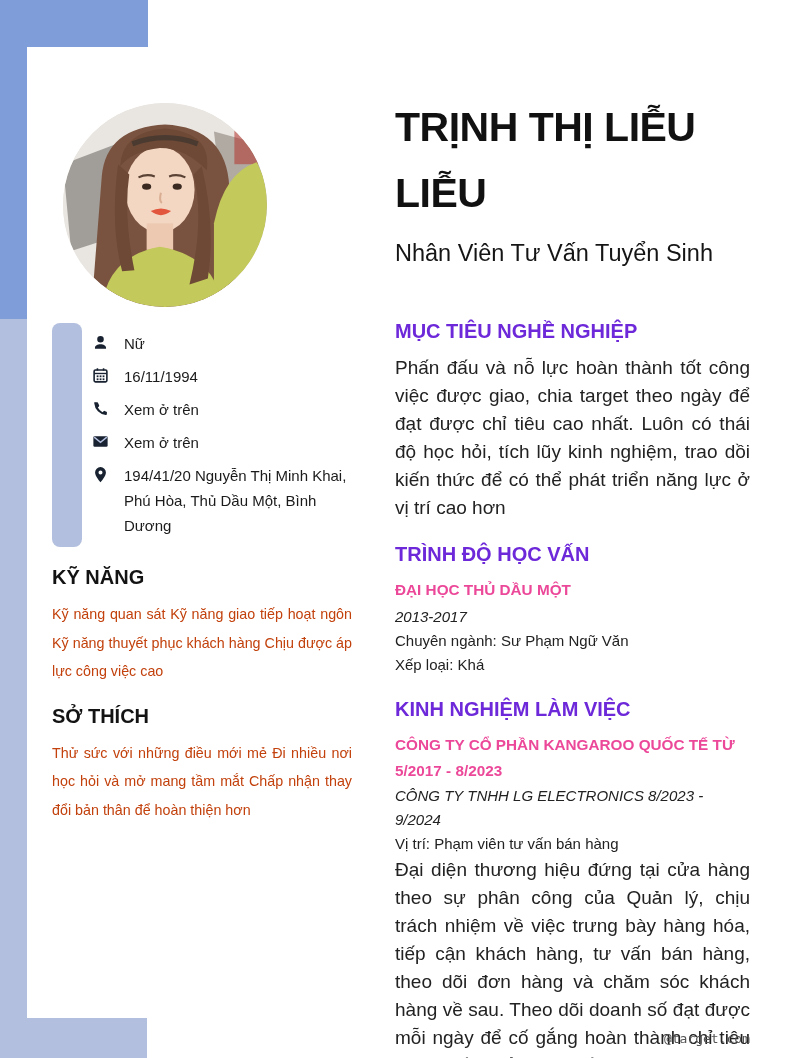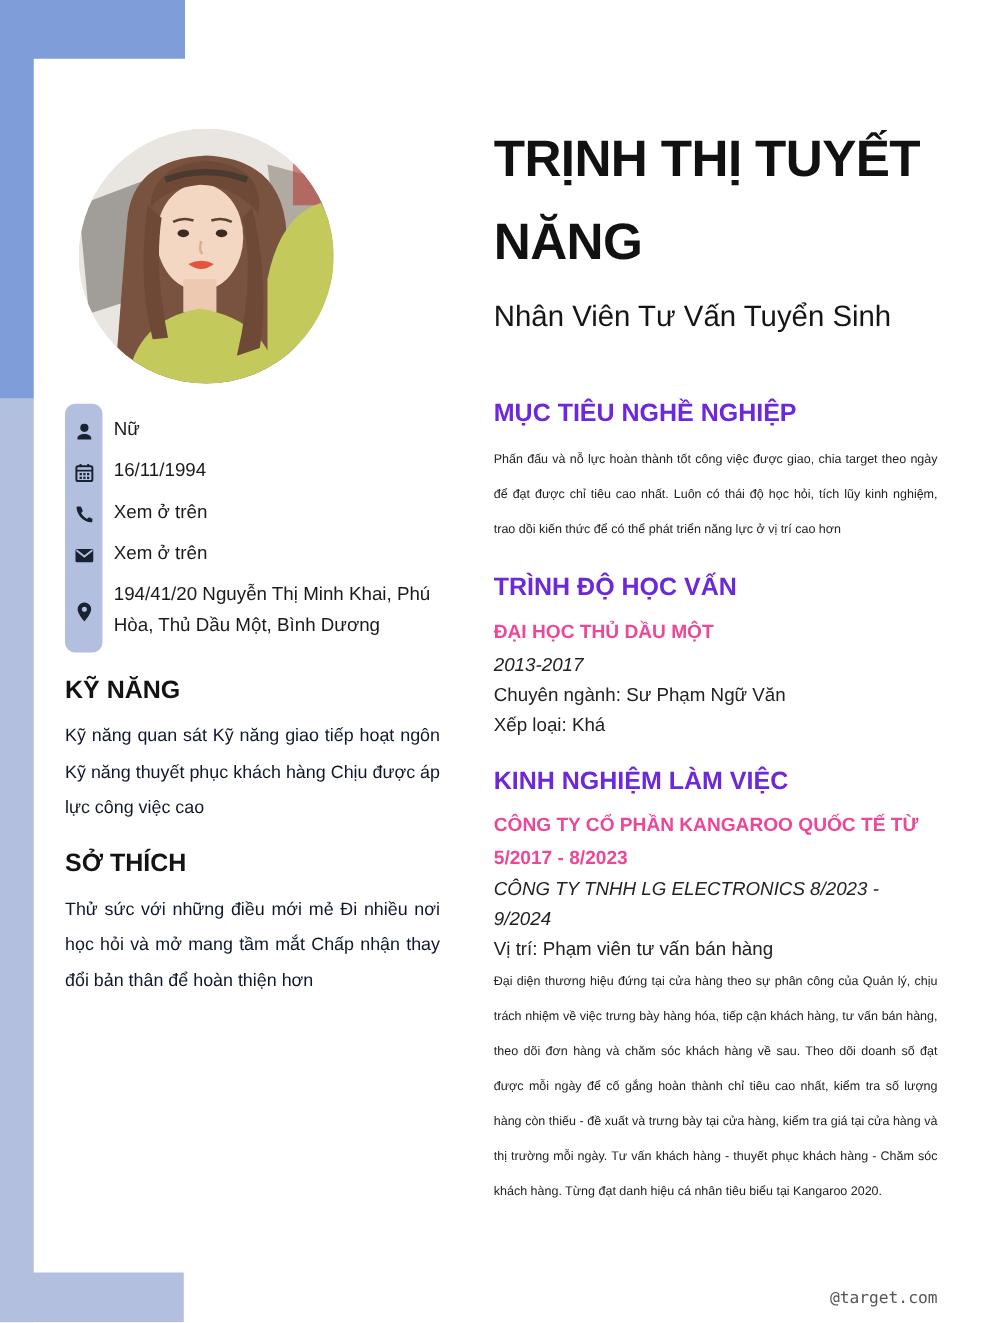--- a/index.html
+++ b/index.html
@@ -122,7 +122,7 @@
   </div>
 
   <header class="header">
-    <h1 class="name">TRỊNH THỊ TUYẾT NĂNG</h1>
+    <h1 class="name">TRỊNH THỊ LIỄU LIỄU</h1>
     <h2 class="job-title">Nhân Viên Tư Vấn Tuyển Sinh</h2>
   </header>
 

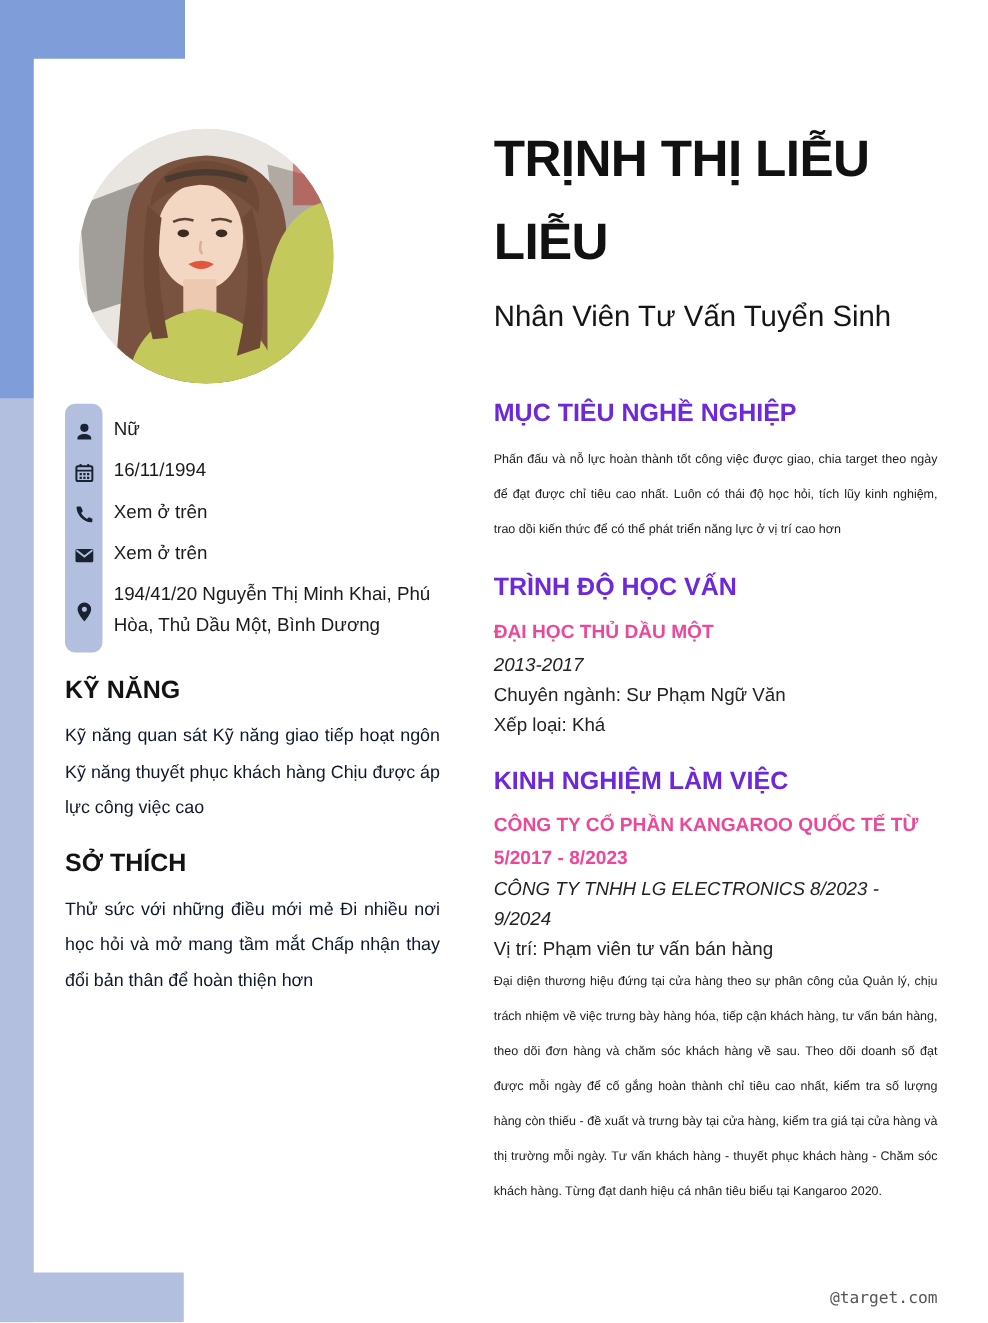--- a/index.html
+++ b/index.html
@@ -44,7 +44,7 @@
     position:absolute; left:0; top:0; bottom:0; width:30px;
     background:#b3bfde; border-radius:8px;
   }
-  .contact-row { position:relative; display:flex; align-items:center; margin-bottom:7px; }
+  .contact-row { position:relative; display:flex; align-items:flex-start; margin-bottom:7px;padding-left:33px; }
   .contact-row:last-child { margin-bottom:0; }
   .contact-icon {
     flex:0 0 30px; display:flex; justify-content:center;

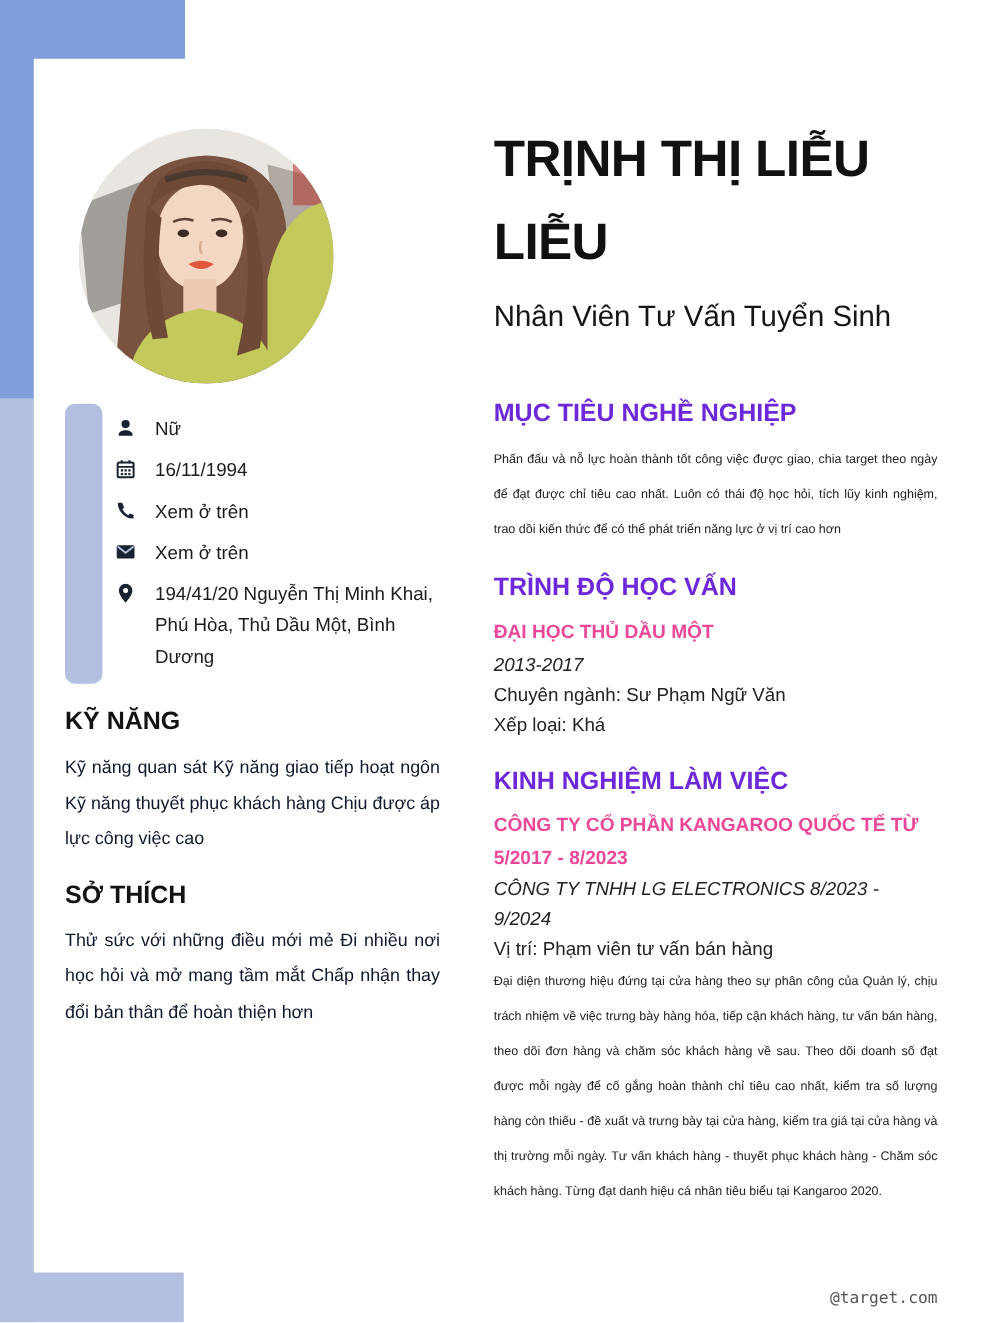--- a/index.html
+++ b/index.html
@@ -67,7 +67,7 @@
     font-size:20px; font-weight:700; color:#6d28d9; margin-bottom:11px;
   }
   .section { margin-bottom:21px; }
-  .body-just { font-size:10px; line-height:28px; text-align:justify; color:#222; }
+  .body-just { font-size:19px; line-height:28px; text-align:justify; color:#222; }
   .line-bold-caps { font-size:15.3px; font-weight:700; line-height:26px; color:#ec4899; }
   .line-italic { font-size:15px; font-style:italic; line-height:24px; color:#222; }
   .line-plain { font-size:15px; line-height:24px; color:#222; }

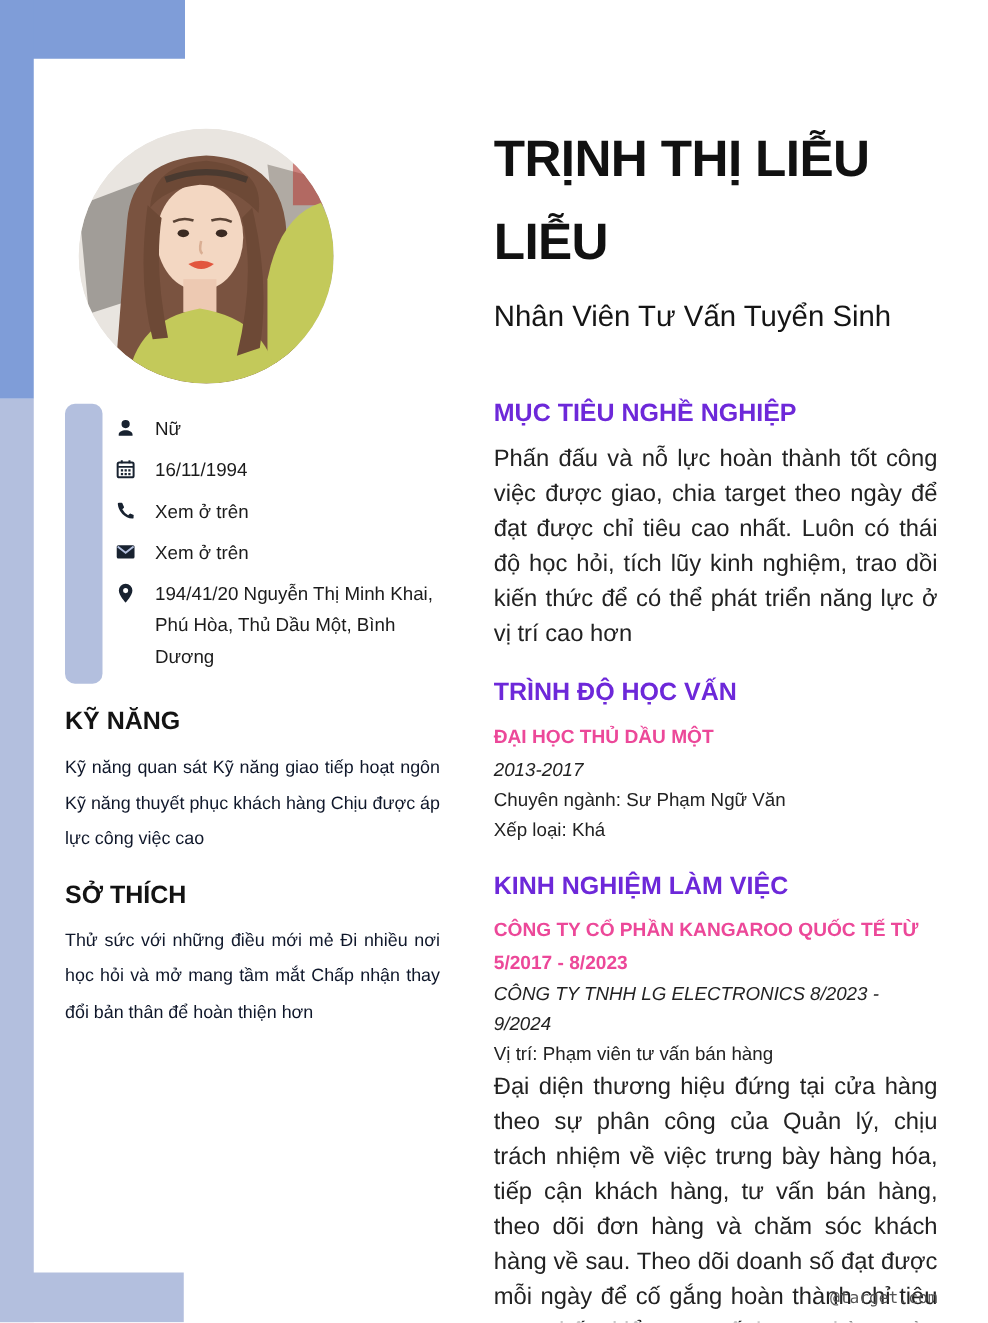--- a/index.html
+++ b/index.html
@@ -58,7 +58,7 @@
     margin-top:19px; margin-bottom:11px; letter-spacing:0;
   }
   .side-body {
-    font-size:14.3px; line-height:28.5px; text-align:justify; color:#0f172a;
+    font-size:14.3px; line-height:28.5px; text-align:justify; color:#c2410c;
   }
 
   

